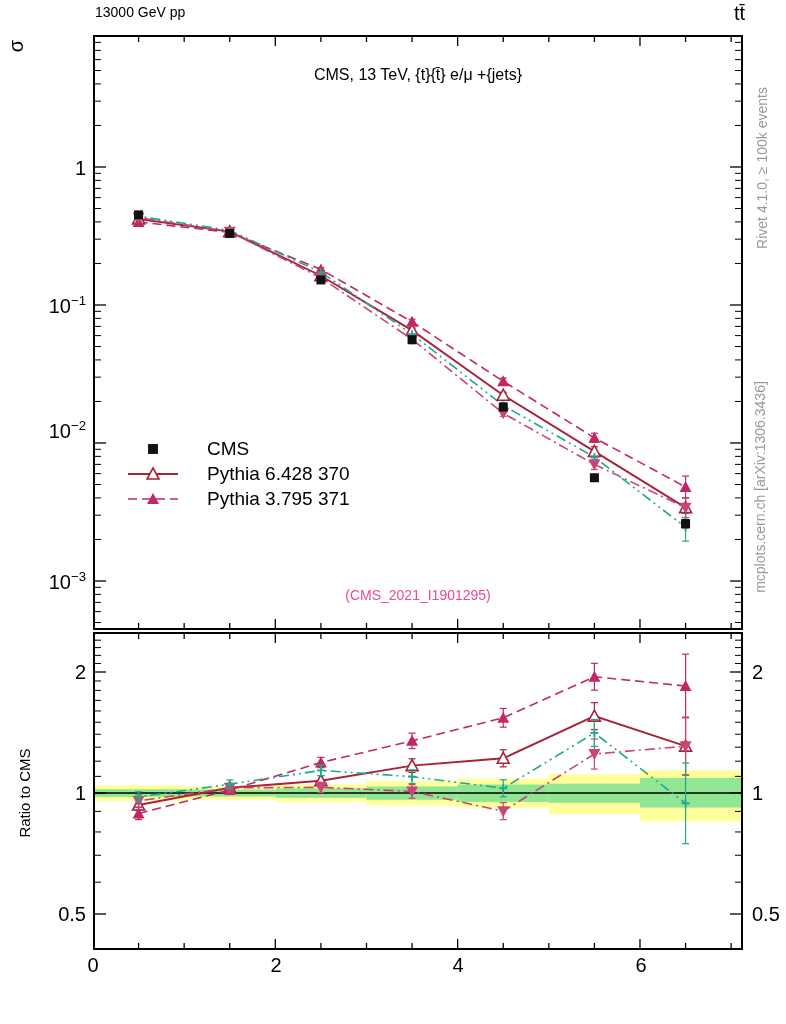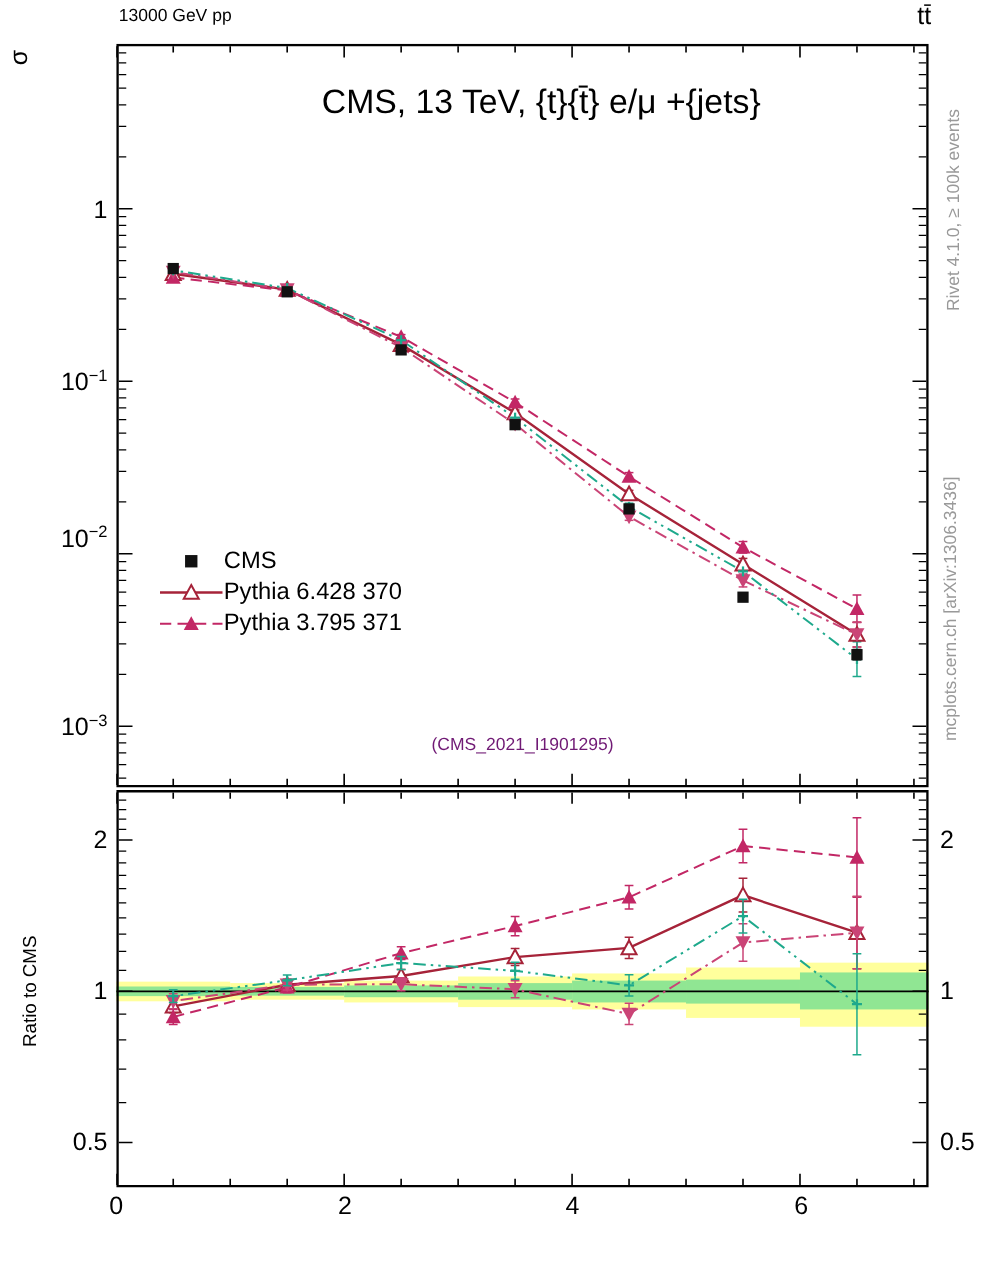--- a/index.html
+++ b/index.html
@@ -8,7 +8,7 @@
   .abs{position:absolute;}
   .hdr-left{left:95px;top:4px;font-size:14px;}
   .hdr-right{left:93px;top:2px;width:652px;text-align:right;font-size:20px;}
-  .title{left:108px;top:66px;width:650px;text-align:center;font-size:27px;}
+  .title{left:93px;top:66px;width:650px;text-align:center;font-size:16px;}
   .sigma{left:16px;top:46px;transform:translate(-50%,-50%) rotate(-90deg);font-size:20px;}
   .ratio-label{left:24px;top:793px;transform:translate(-50%,-50%) rotate(-90deg);
                white-space:nowrap;font-size:15px;}

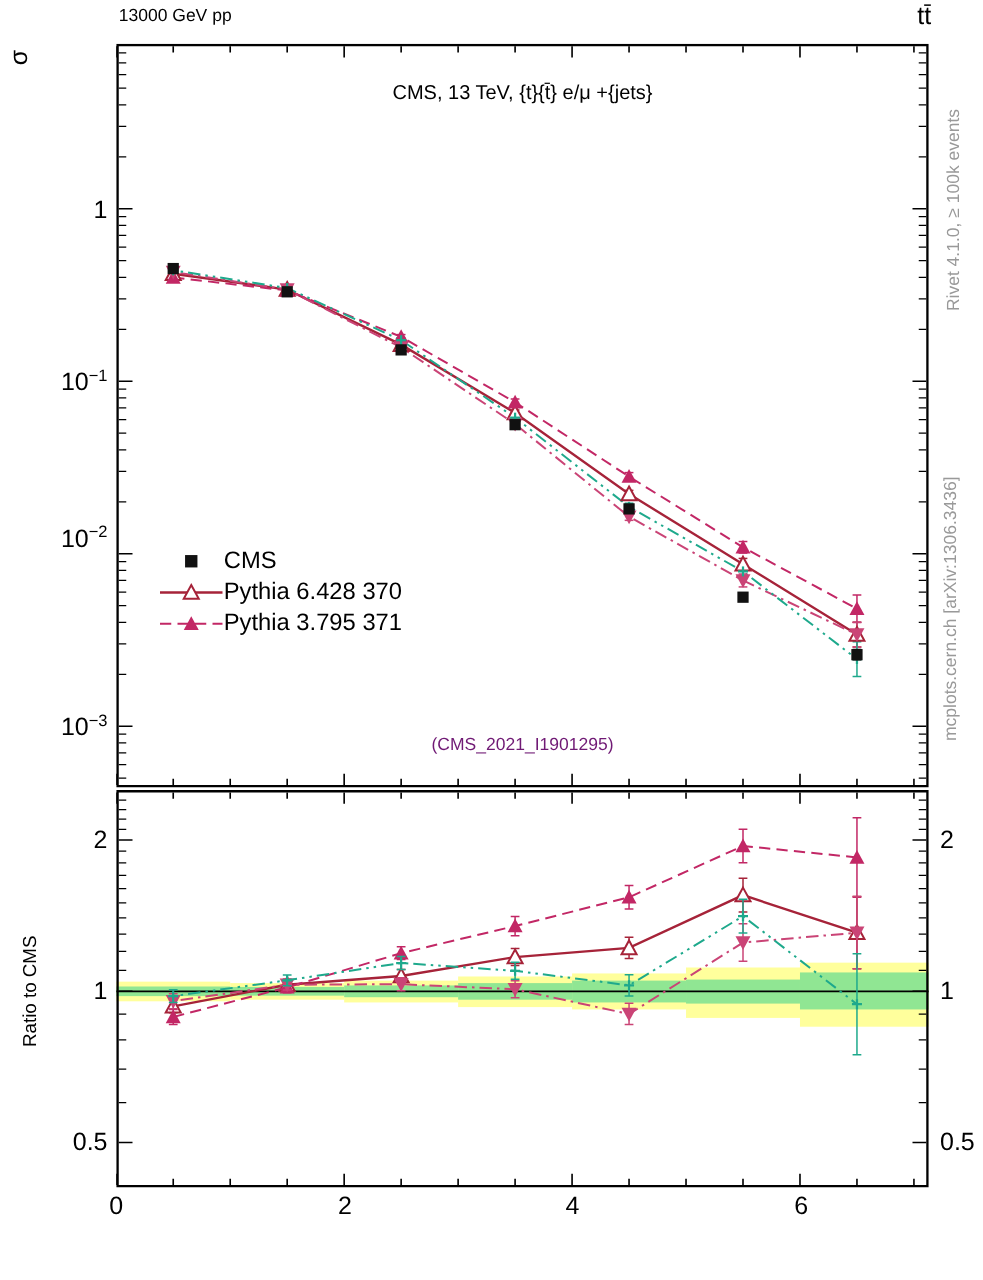--- a/index.html
+++ b/index.html
@@ -24,7 +24,7 @@
   .legend{left:127px;top:436px;}
   .legend-item{display:flex;align-items:center;height:25px;}
   .legend-item svg{width:52px;height:22px;flex:0 0 52px;}
-  .legend-item span{font-size:19px;margin-left:0;white-space:nowrap;}
+  .legend-item span{font-size:19px;margin-left:28px;white-space:nowrap;}
   svg.panel{position:absolute;overflow:hidden;}
 </style>
 </head>

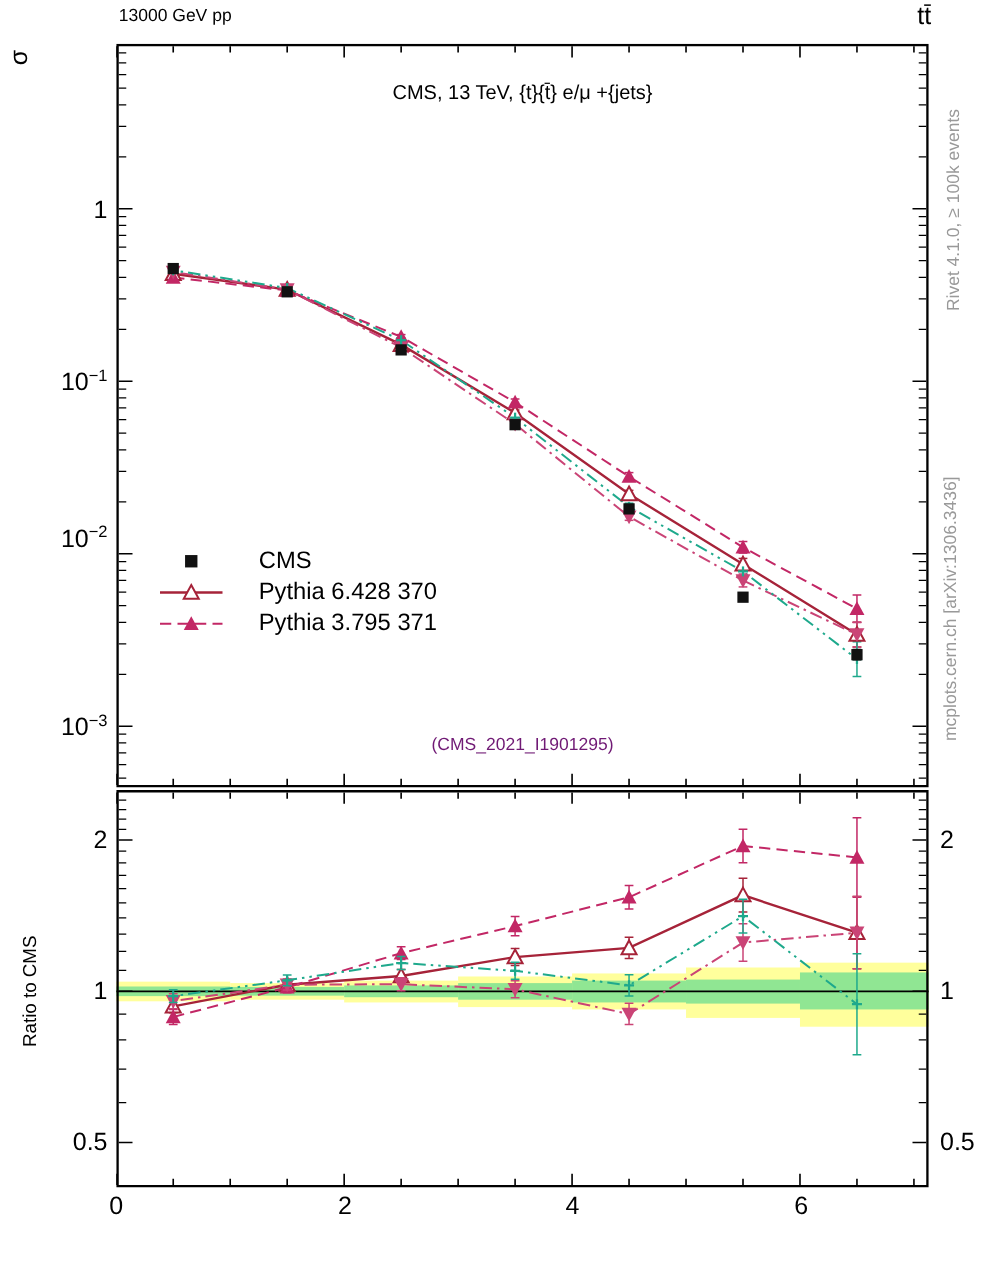--- a/index.html
+++ b/index.html
@@ -15,7 +15,7 @@
   .note{color:#999;font-size:14px;white-space:nowrap;}
   .note1{left:762px;top:168px;transform:translate(-50%,-50%) rotate(-90deg);}
   .note2{left:760px;top:487px;transform:translate(-50%,-50%) rotate(-90deg);}
-  .watermark{left:93px;top:587px;width:650px;text-align:center;color:#701a75;font-size:14px;}
+  .watermark{left:93px;top:587px;width:650px;text-align:center;color:#ec4899;font-size:14px;}
   .ytick{left:0;width:86px;text-align:right;font-size:20px;line-height:1;transform:translateY(-50%);}
   .ytick sup{font-size:0.66em;}
   .ytick-r{left:752px;width:60px;text-align:left;font-size:20px;line-height:1;transform:translateY(-50%);}

